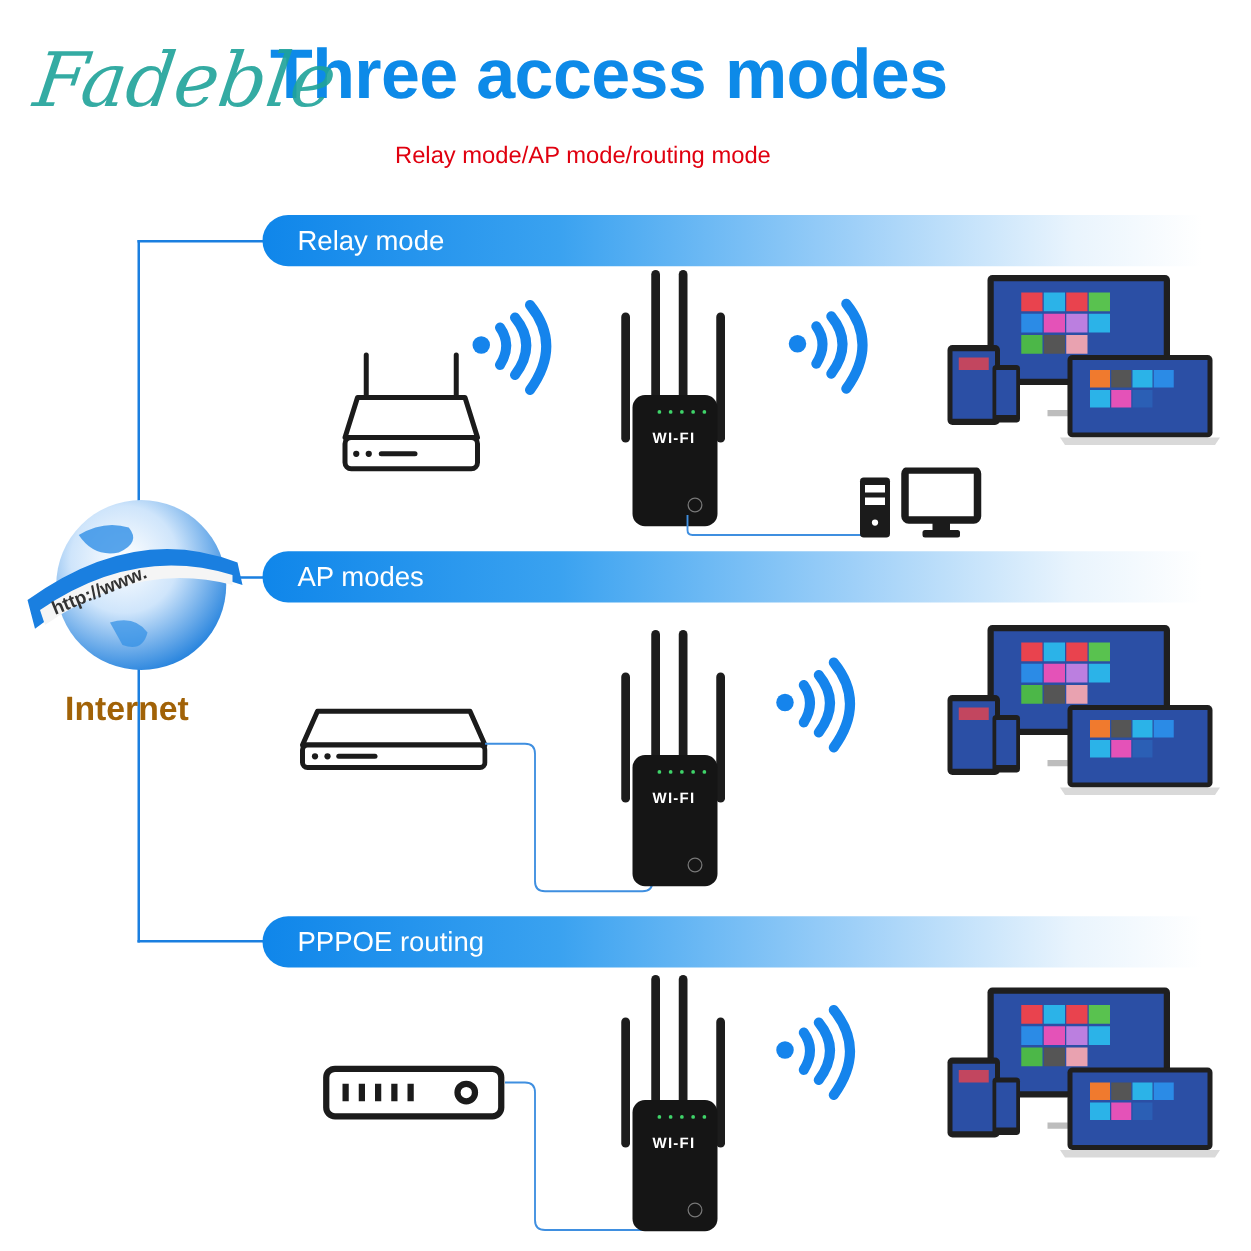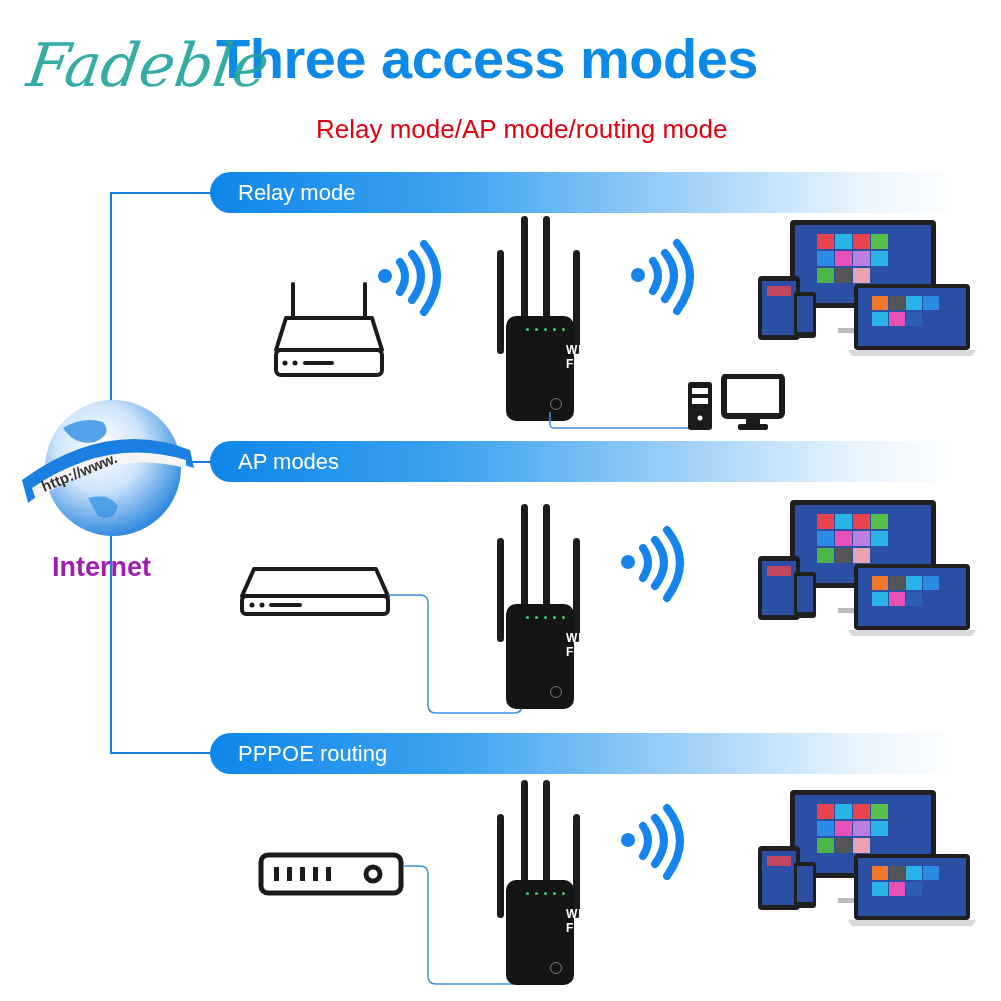--- a/index.html
+++ b/index.html
@@ -7,7 +7,7 @@
   .abs{position:absolute;}
   .title{left:216px;top:24px;font-size:56px;font-weight:bold;color:#0d8ae8;letter-spacing:-0.5px;white-space:nowrap;line-height:70px;}
   .watermark{left:28px;top:30px;font-family:"DejaVu Serif",serif;font-style:italic;font-size:60px;color:#1fa39a;opacity:.9;white-space:nowrap;line-height:70px;transform:skewX(-8deg);}
-  .subtitle{left:316px;top:114px;font-size:26px;color:#e0000f;white-space:nowrap;}
+  .subtitle{left:316px;top:114px;font-size:19px;color:#e0000f;white-space:nowrap;}
   .banner{left:210px;height:41px;width:791px;border-radius:21px 0 0 21px;
     background:linear-gradient(90deg,#0f86ea 0%,#3aa2f0 30%,#9fd0f8 60%,#e9f4fd 82%,#ffffff 95%);text-align:center;}
   .banner span{position:absolute;left:28px;top:8px;font-size:22px;color:#fff;white-space:nowrap;}

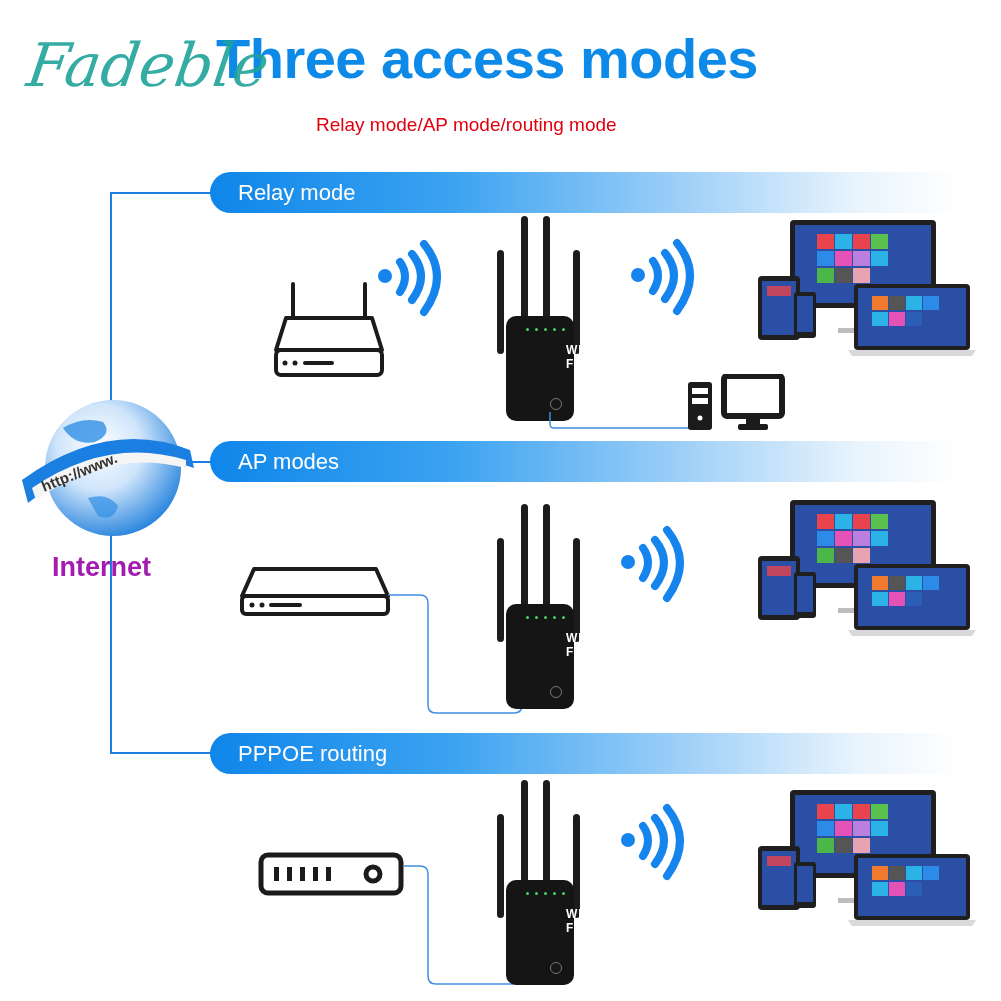--- a/index.html
+++ b/index.html
@@ -16,7 +16,7 @@
   .internet{left:52px;top:552px;font-size:27px;font-weight:bold;color:#a21caf;text-align:center;}
   .repeater .body{position:absolute;background:#151515;border-radius:10px;}
   .repeater .ant{position:absolute;background:#1c1c1c;border-radius:4px;width:7px;}
-  .wifi-logo{position:absolute;color:#fff;font-size:12px;font-weight:bold;letter-spacing:1px;margin-left:44px;}
+  .wifi-logo{position:absolute;color:#fff;font-size:12px;font-weight:bold;letter-spacing:1px;}
   .leds{position:absolute;display:flex;gap:6px;}
   .leds i{width:3px;height:3px;border-radius:50%;background:#3fd46a;display:block;}
   .btn-dot{position:absolute;width:10px;height:10px;border:1.5px solid #777;border-radius:50%;}

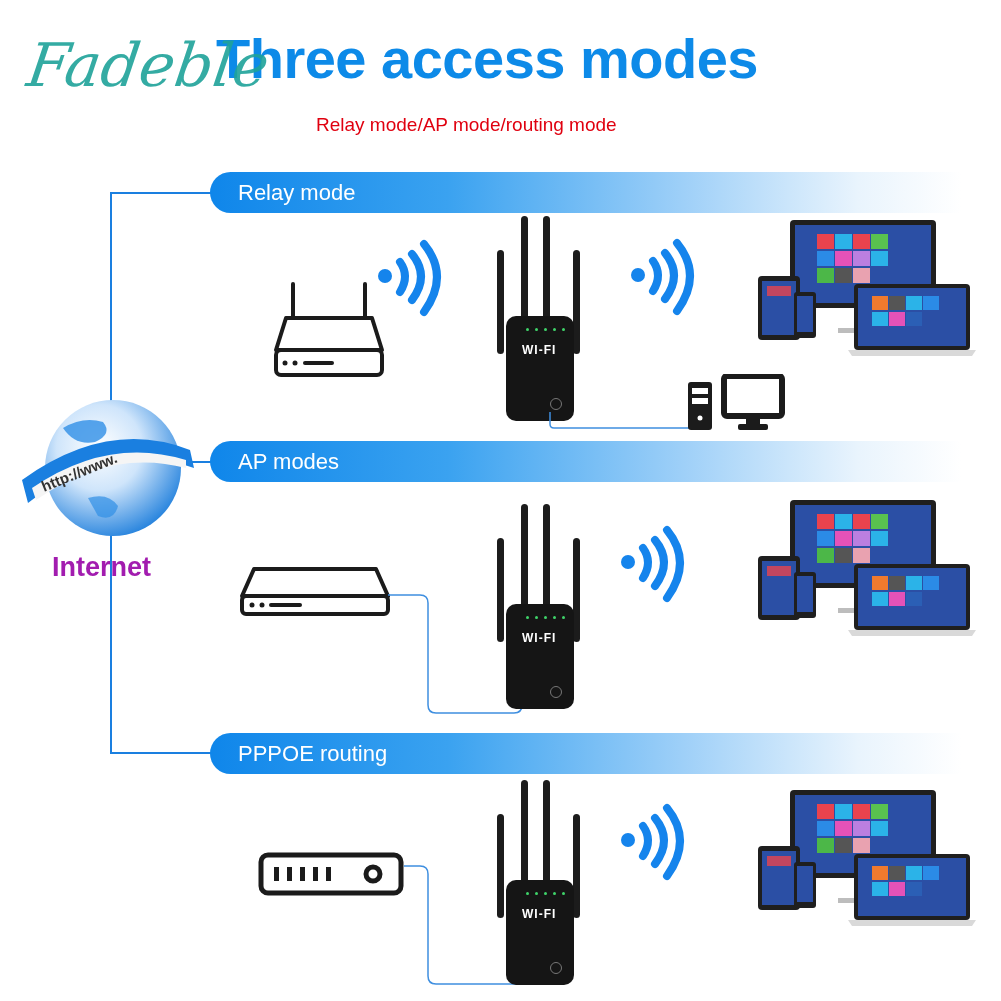--- a/index.html
+++ b/index.html
@@ -13,7 +13,7 @@
   .banner span{position:absolute;left:28px;top:8px;font-size:22px;color:#fff;white-space:nowrap;}
   .vline{left:110px;top:192px;width:2px;height:562px;background:#1a7fe0;}
   .hline{height:2px;background:#1a7fe0;}
-  .internet{left:52px;top:552px;font-size:27px;font-weight:bold;color:#a21caf;text-align:center;}
+  .internet{left:52px;top:552px;font-size:27px;font-weight:bold;color:#a16207;text-align:center;}
   .repeater .body{position:absolute;background:#151515;border-radius:10px;}
   .repeater .ant{position:absolute;background:#1c1c1c;border-radius:4px;width:7px;}
   .wifi-logo{position:absolute;color:#fff;font-size:12px;font-weight:bold;letter-spacing:1px;}

